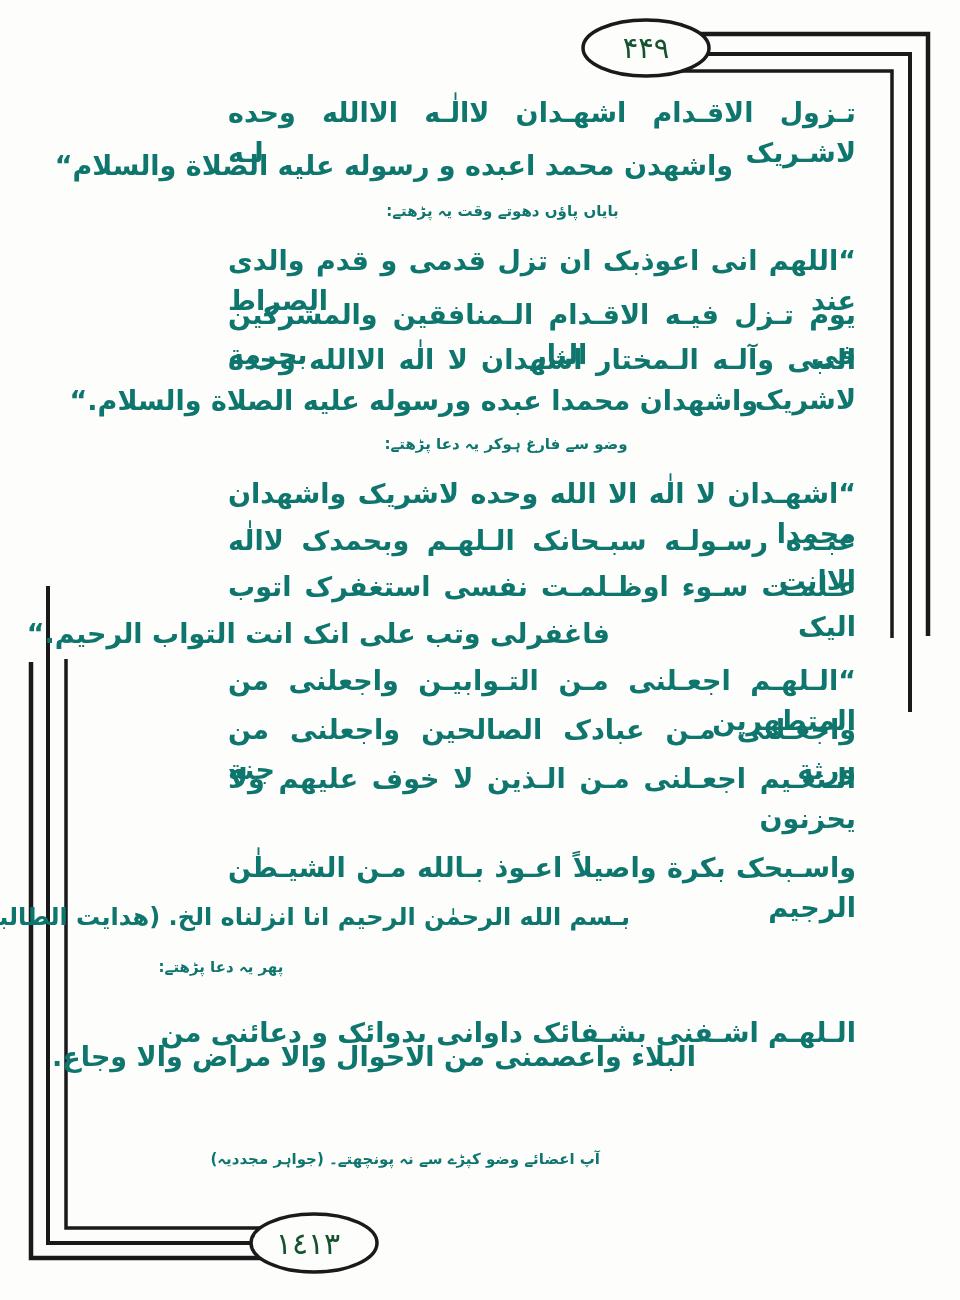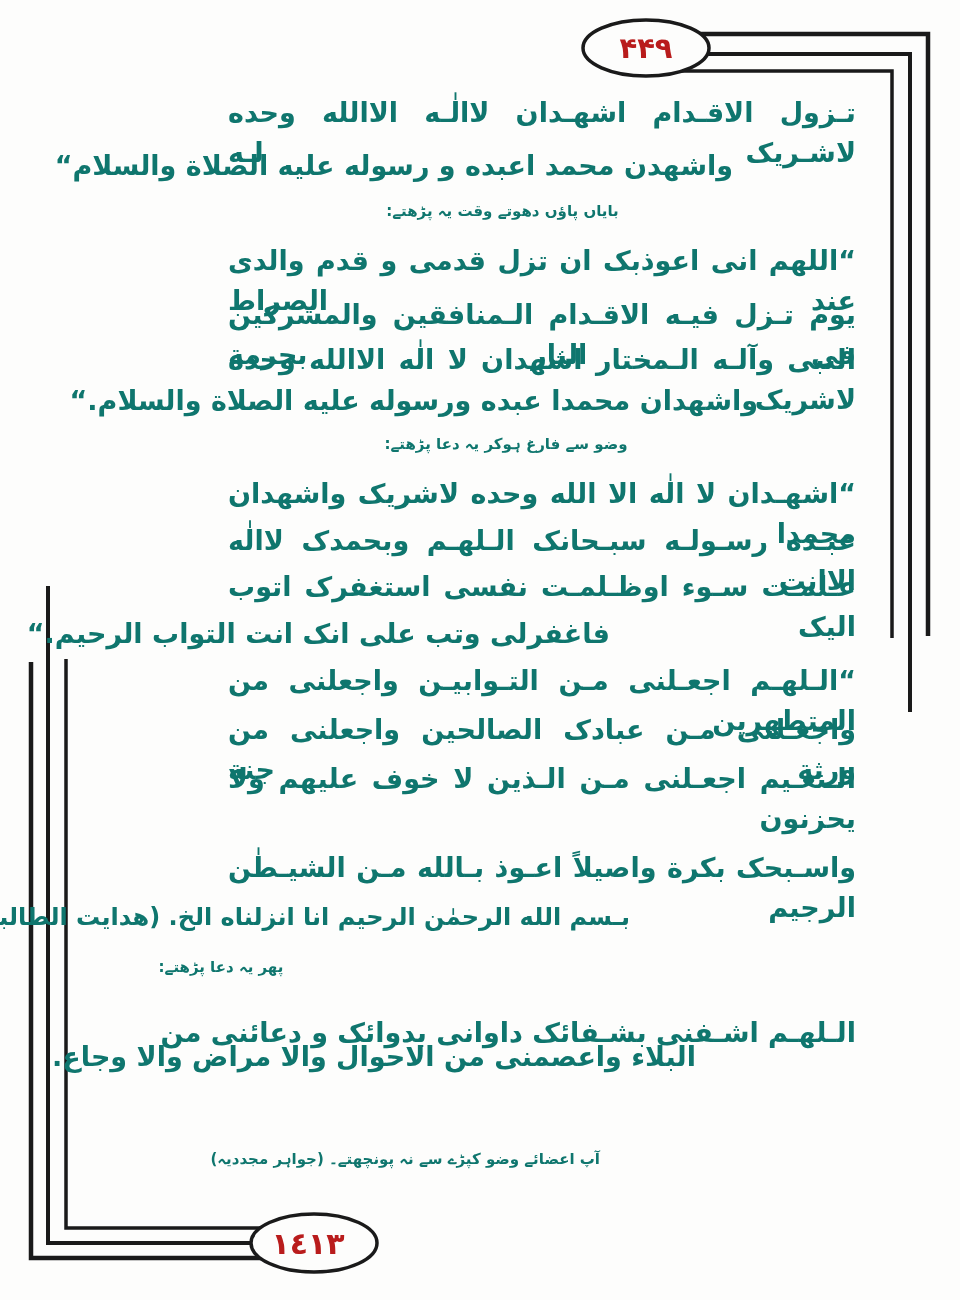--- a/index.html
+++ b/index.html
@@ -43,10 +43,10 @@
   .oval-num{
     position:absolute;
     display:flex;align-items:center;justify-content:center;
-    font-weight:bold;
+    font-weight:normal;
     direction:ltr;
     letter-spacing:2px;
-    color:#b91c1c;
+    color:#14532d;
   }
   .oval-num.top{left:583px;top:21px;width:126px;height:54px;font-size:29px;}
   .oval-num.bottom{left:245px;top:1215px;width:126px;height:56px;font-size:30px;}

